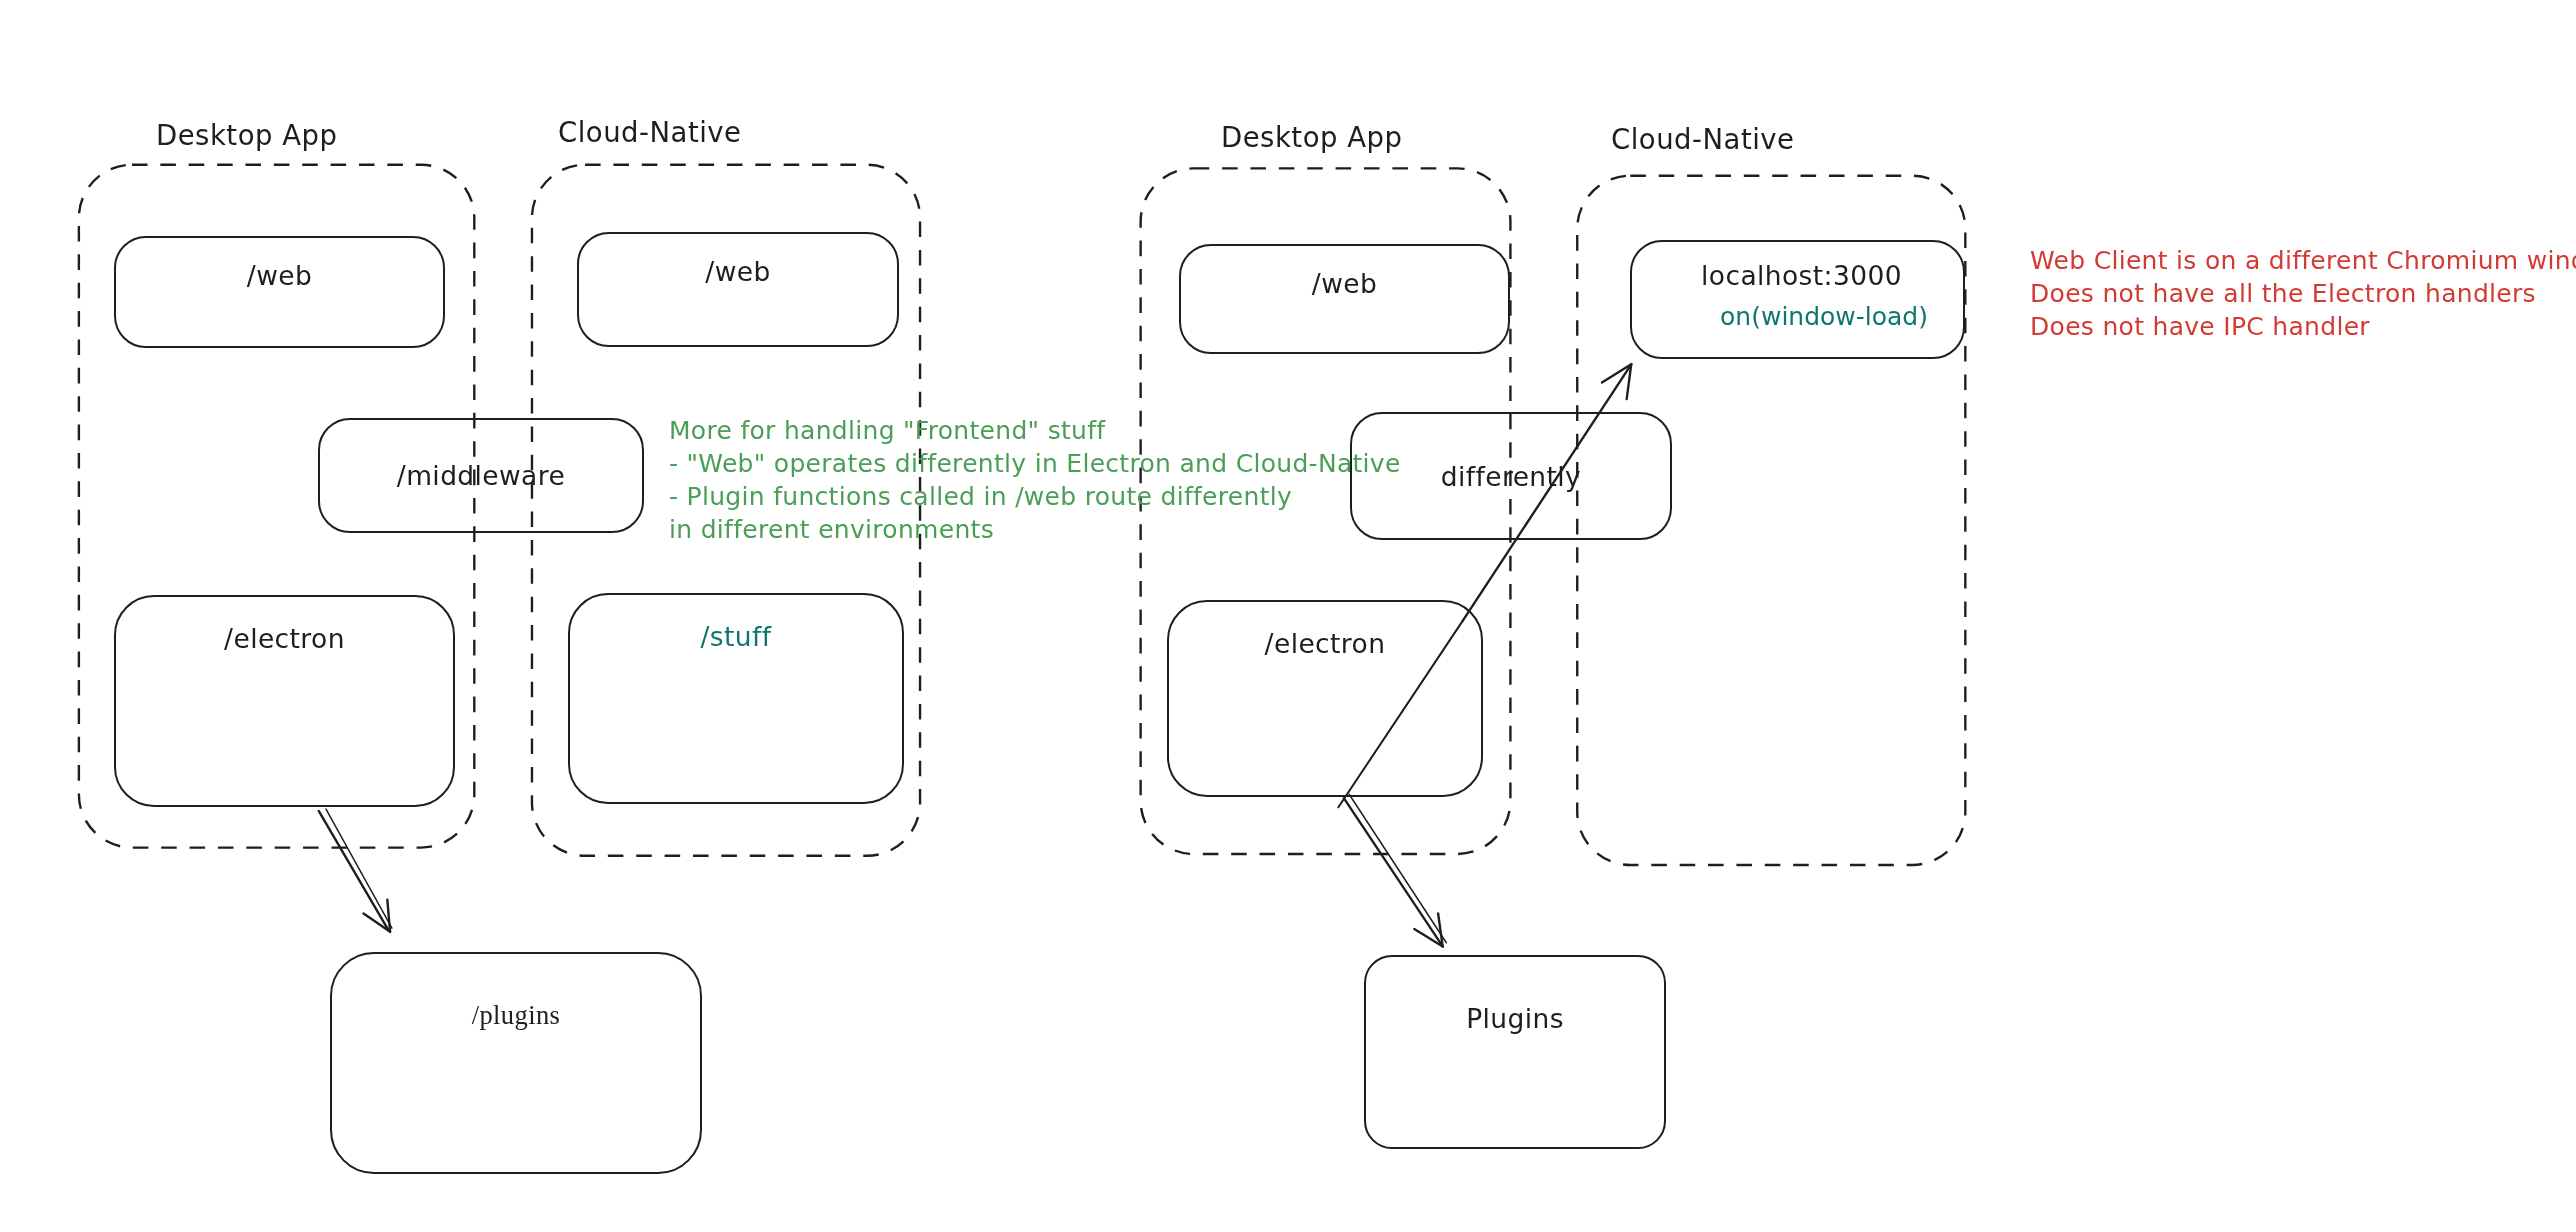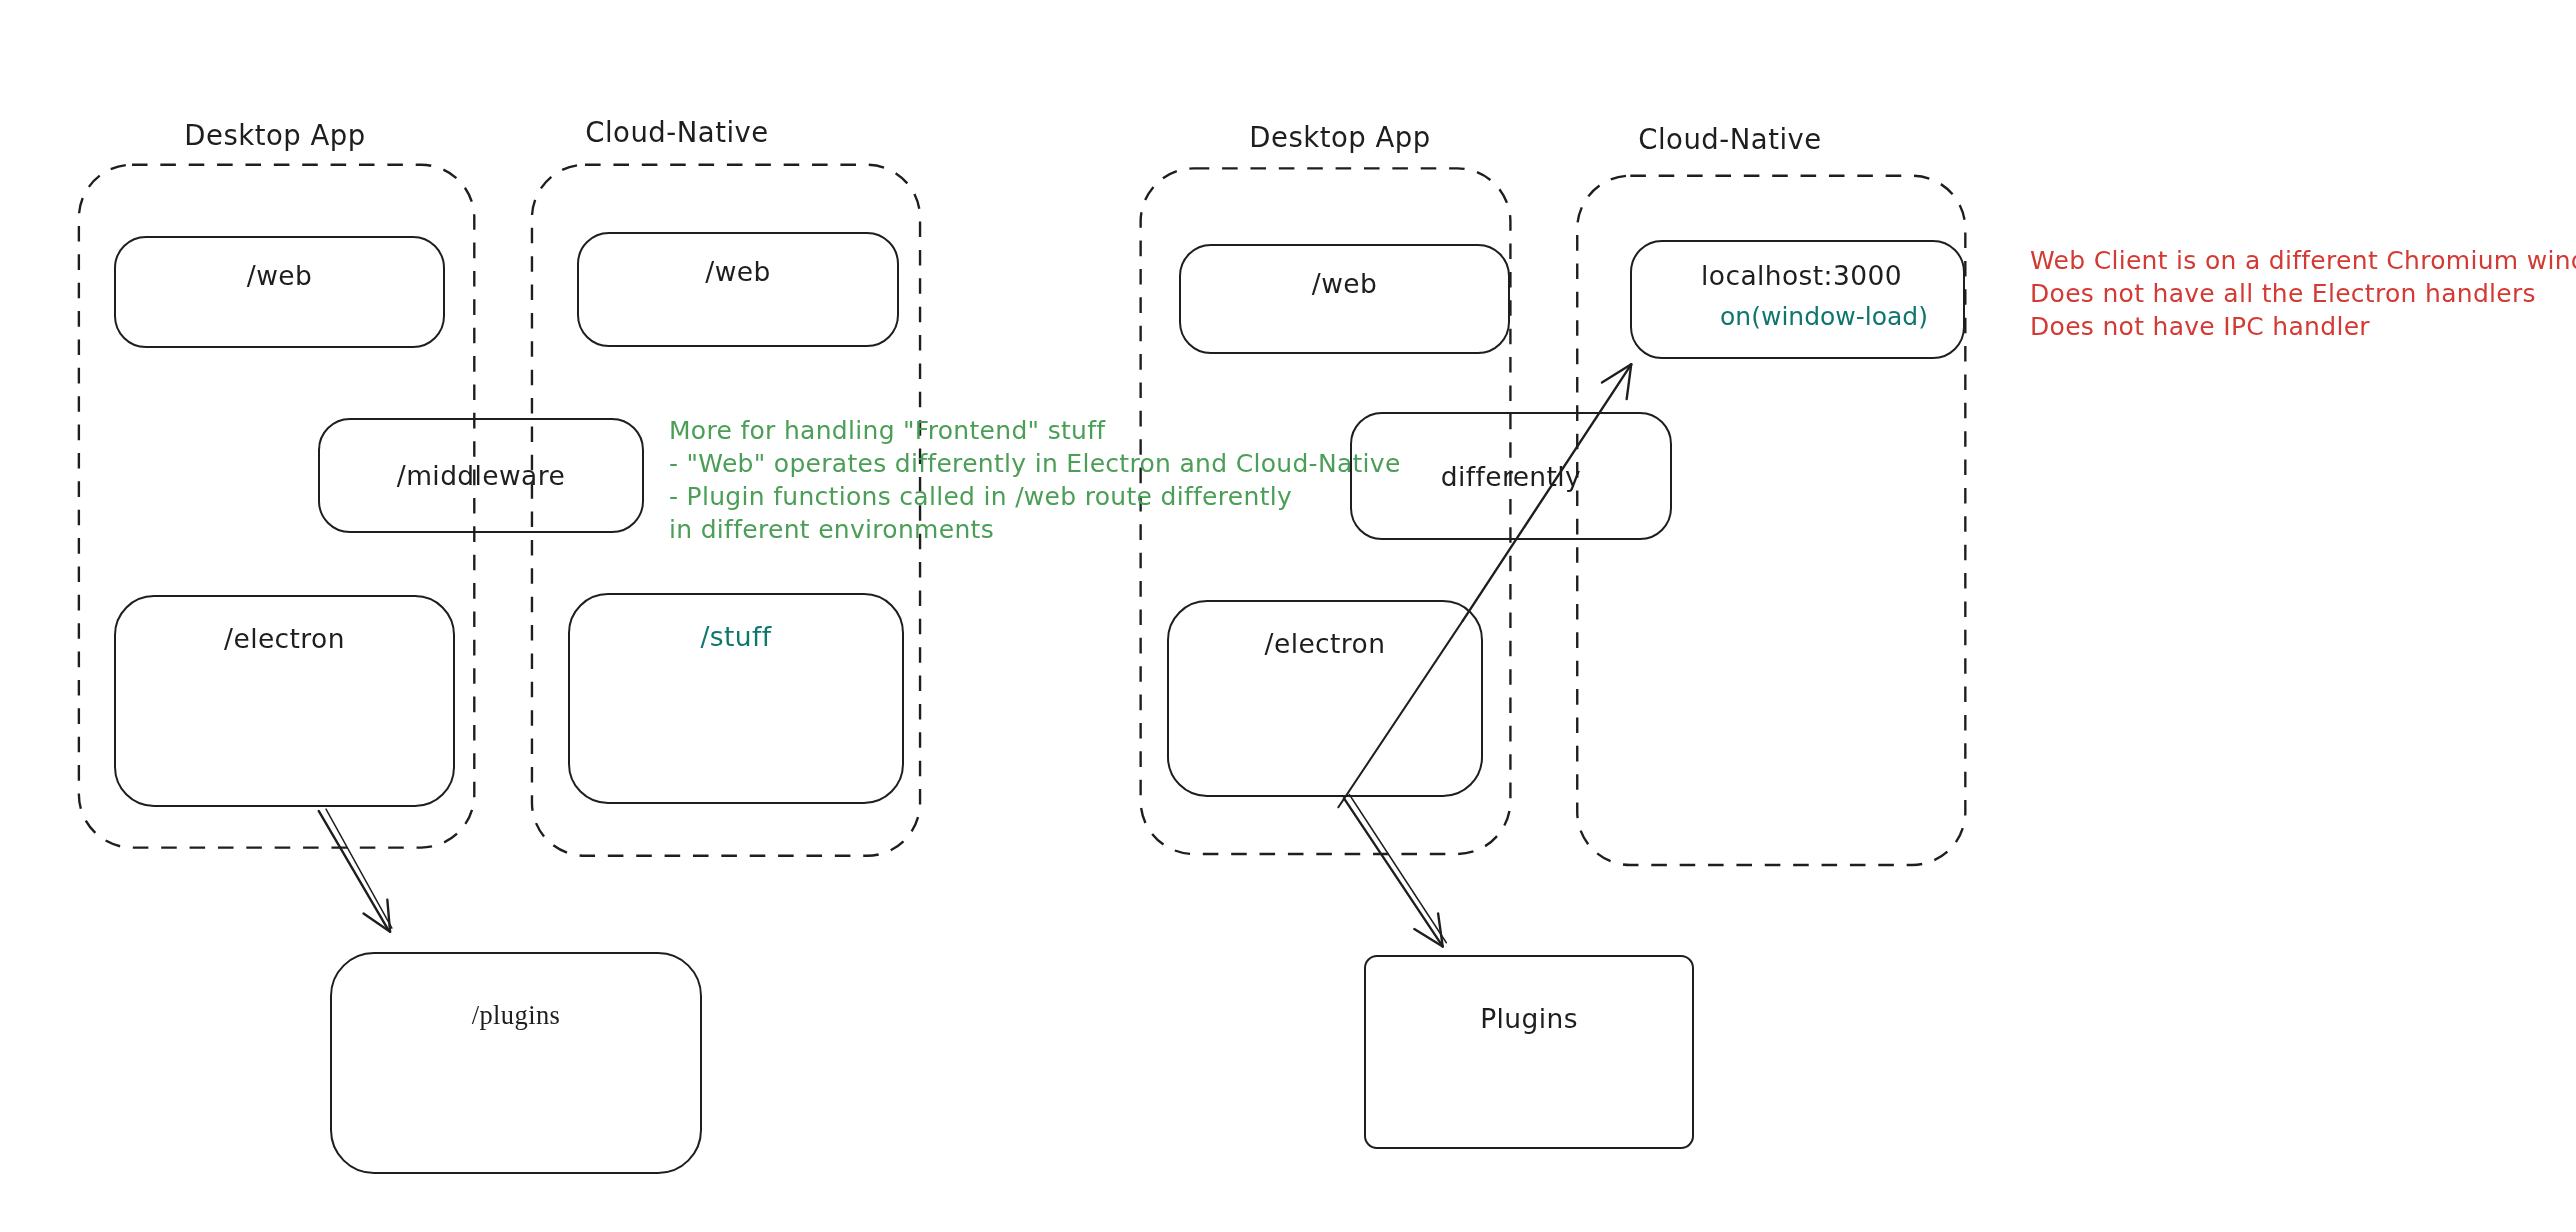--- a/index.html
+++ b/index.html
@@ -33,7 +33,6 @@
     position:absolute;
     font-size:27.5px;
     letter-spacing:0.5px;
-    text-align:center;
     width:238px;
     z-index:2;
   }

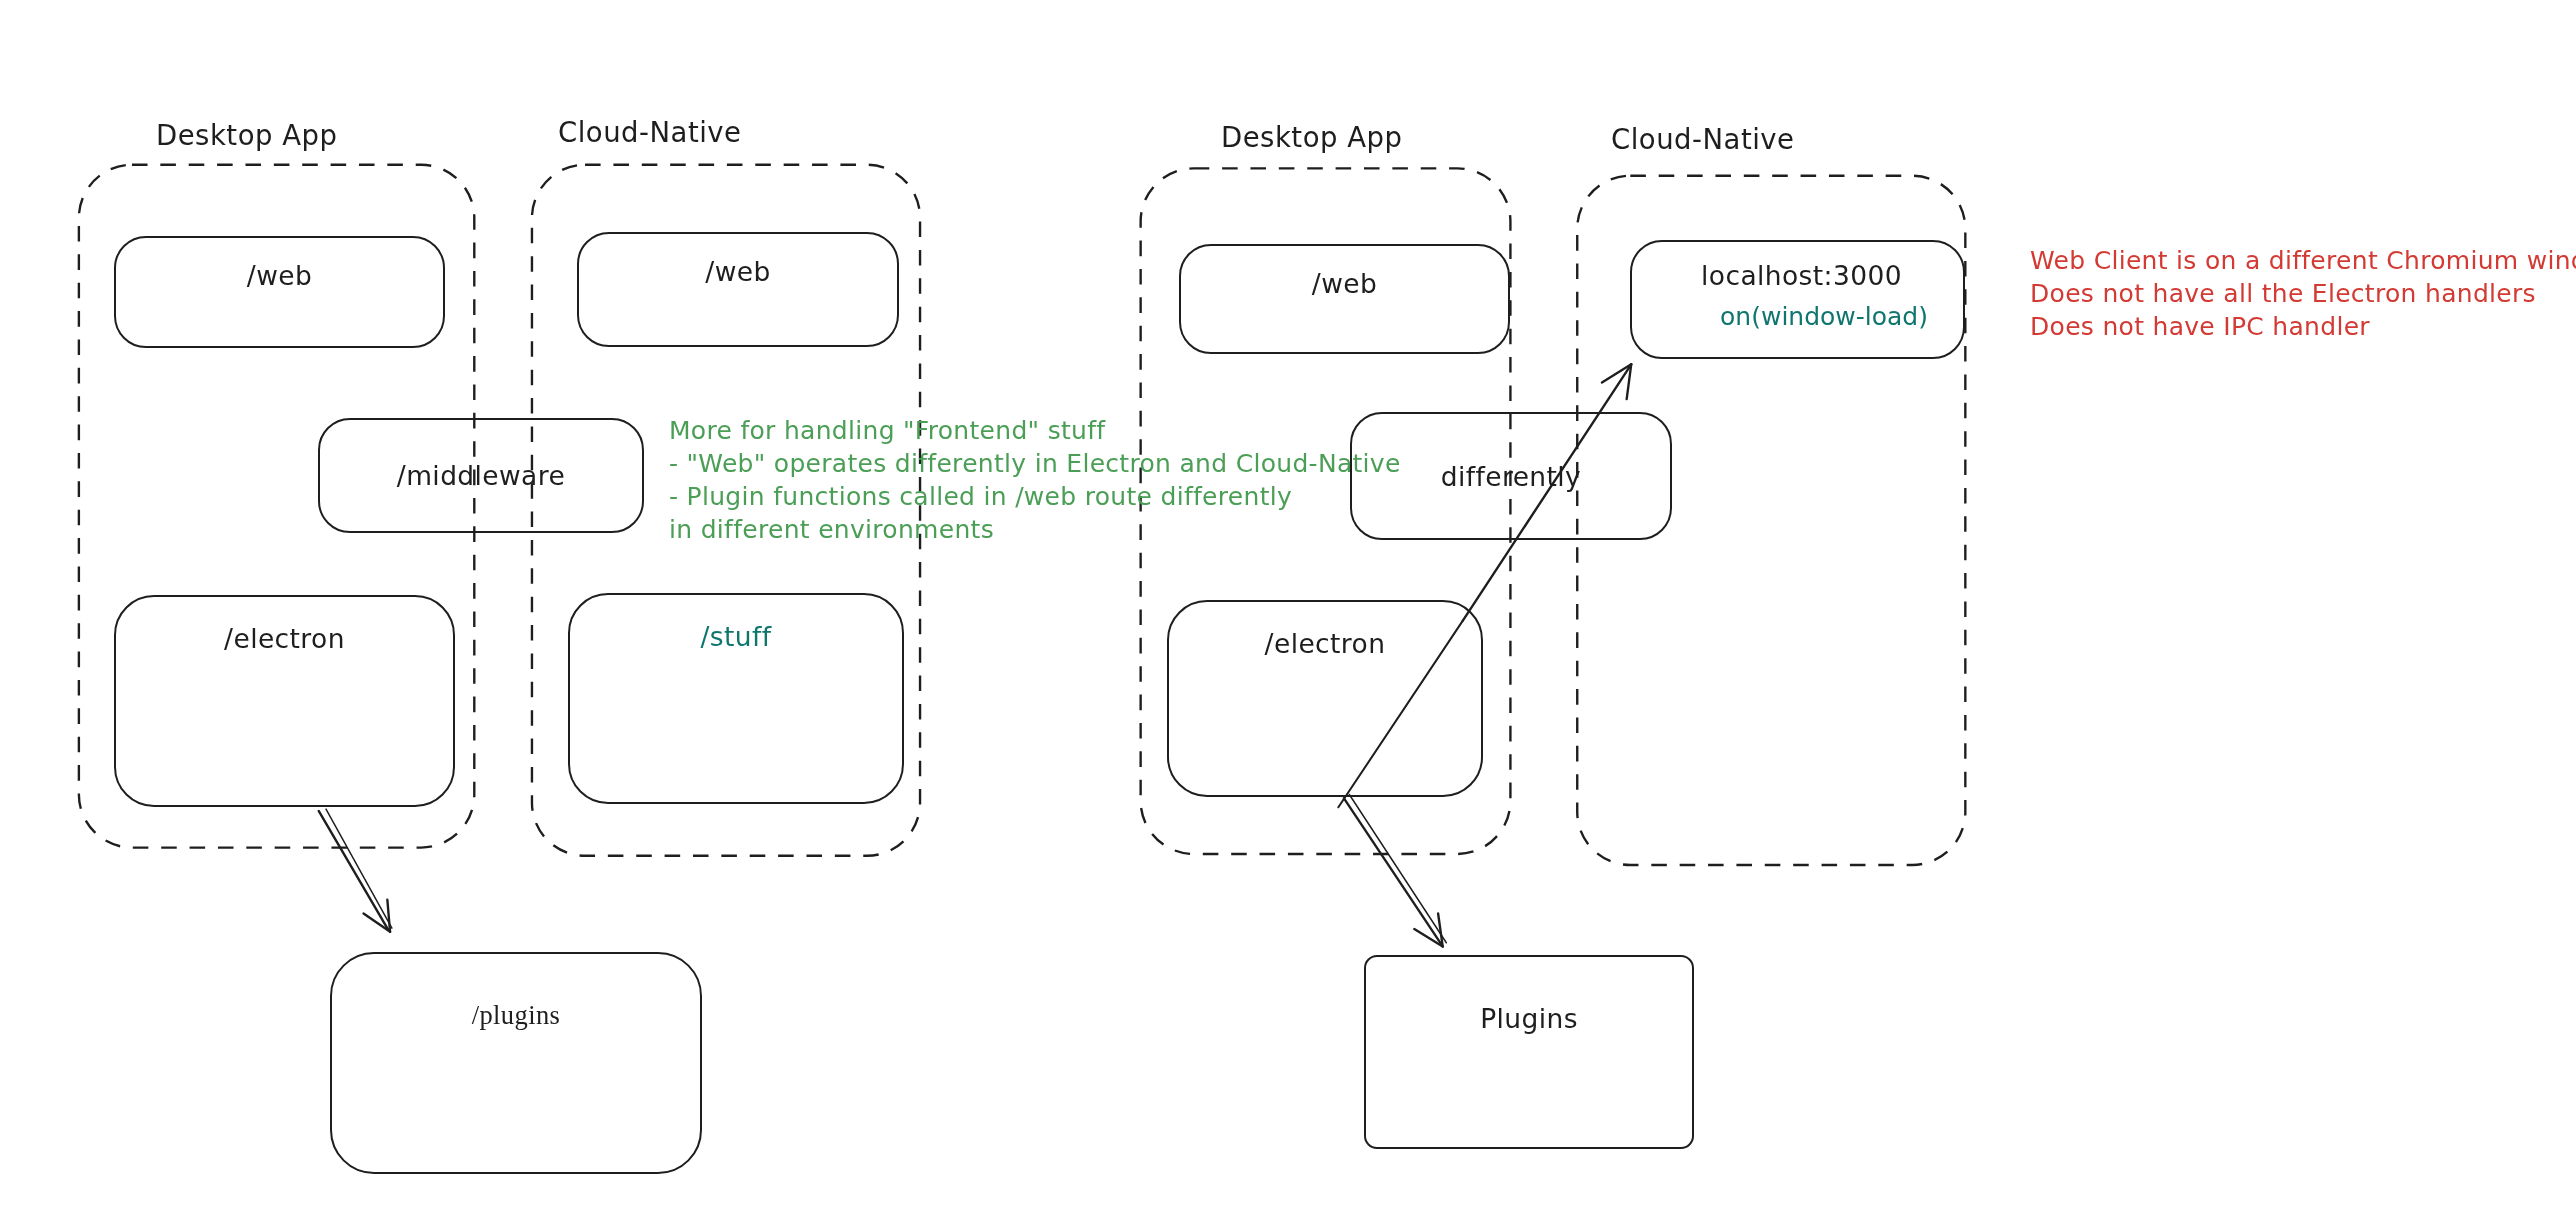--- a/index.html
+++ b/index.html
@@ -120,7 +120,7 @@
     <span class="lbl">/electron</span>
   </div>
 
-  <div class="box" style="left:1364px;top:955px;width:330px;height:194px;padding-top:46px;border-radius:13px;">
+  <div class="box" style="left:1364px;top:955px;width:302px;height:194px;padding-top:46px;border-radius:28px;">
     <span class="lbl">Plugins</span>
   </div>
 

